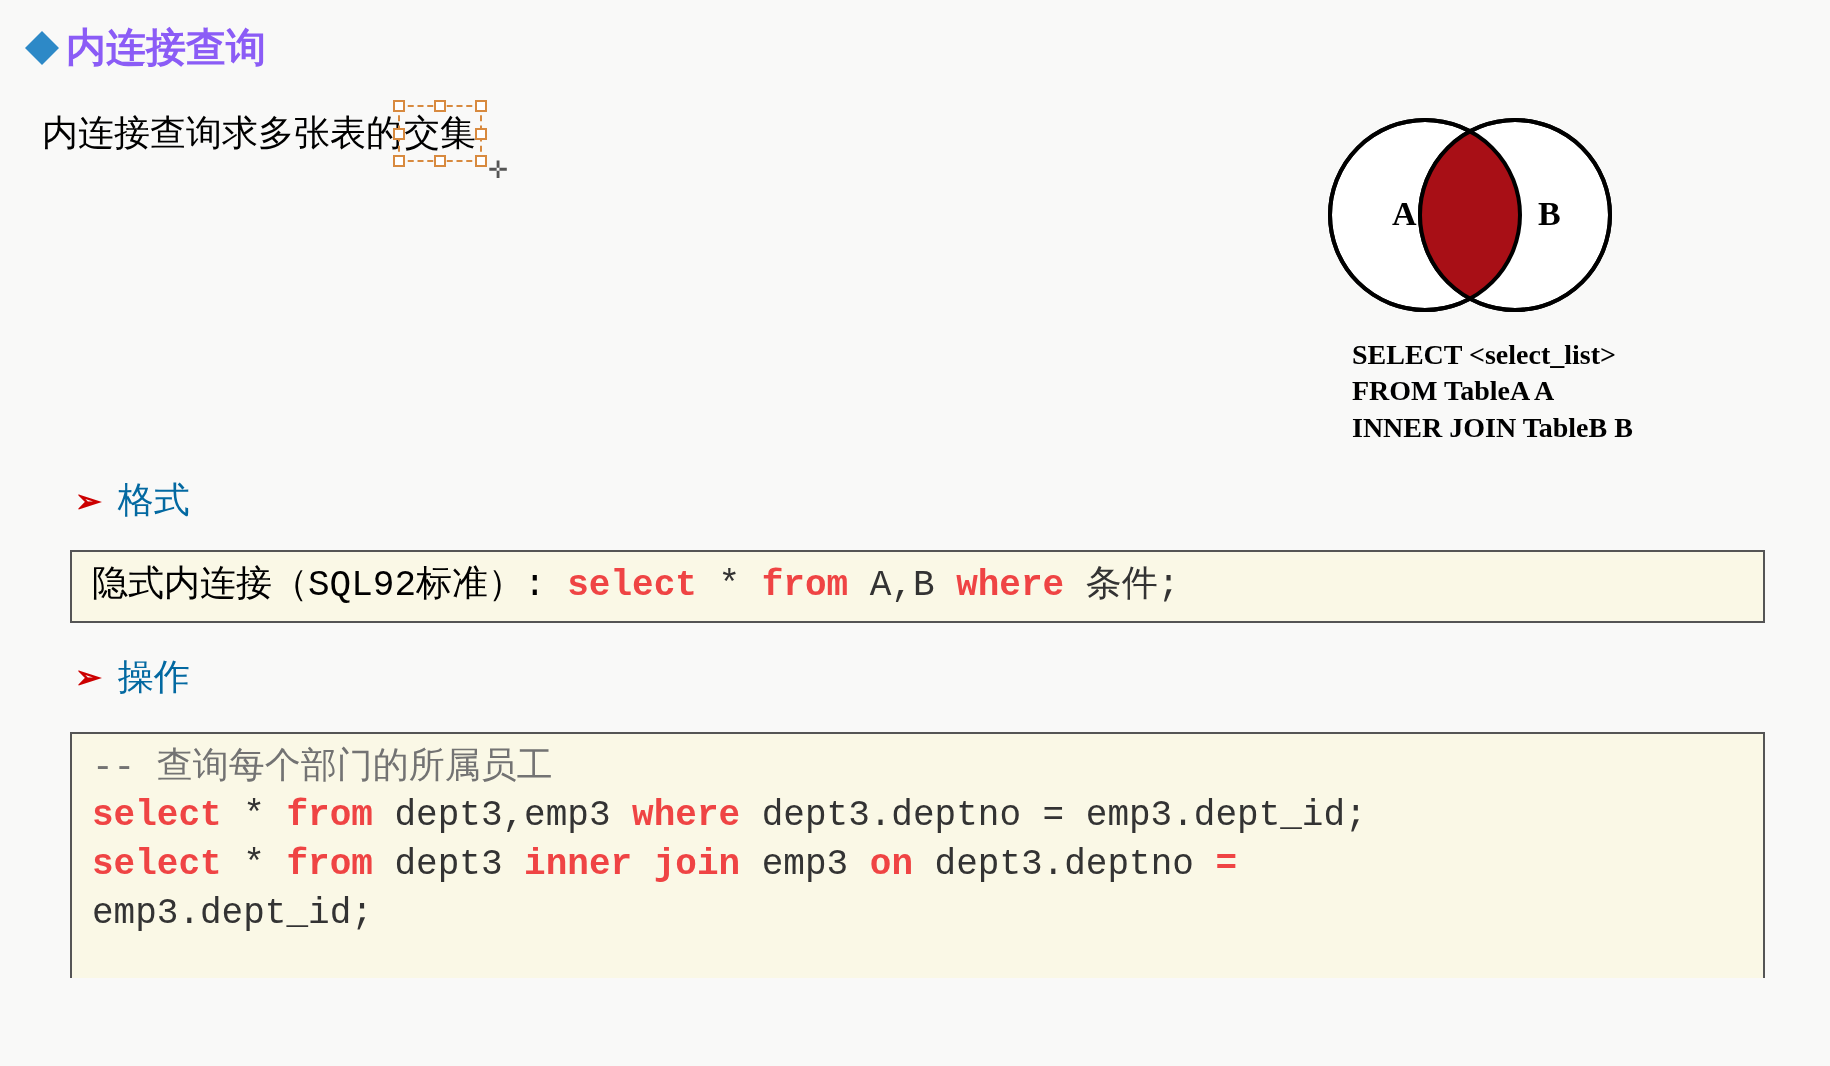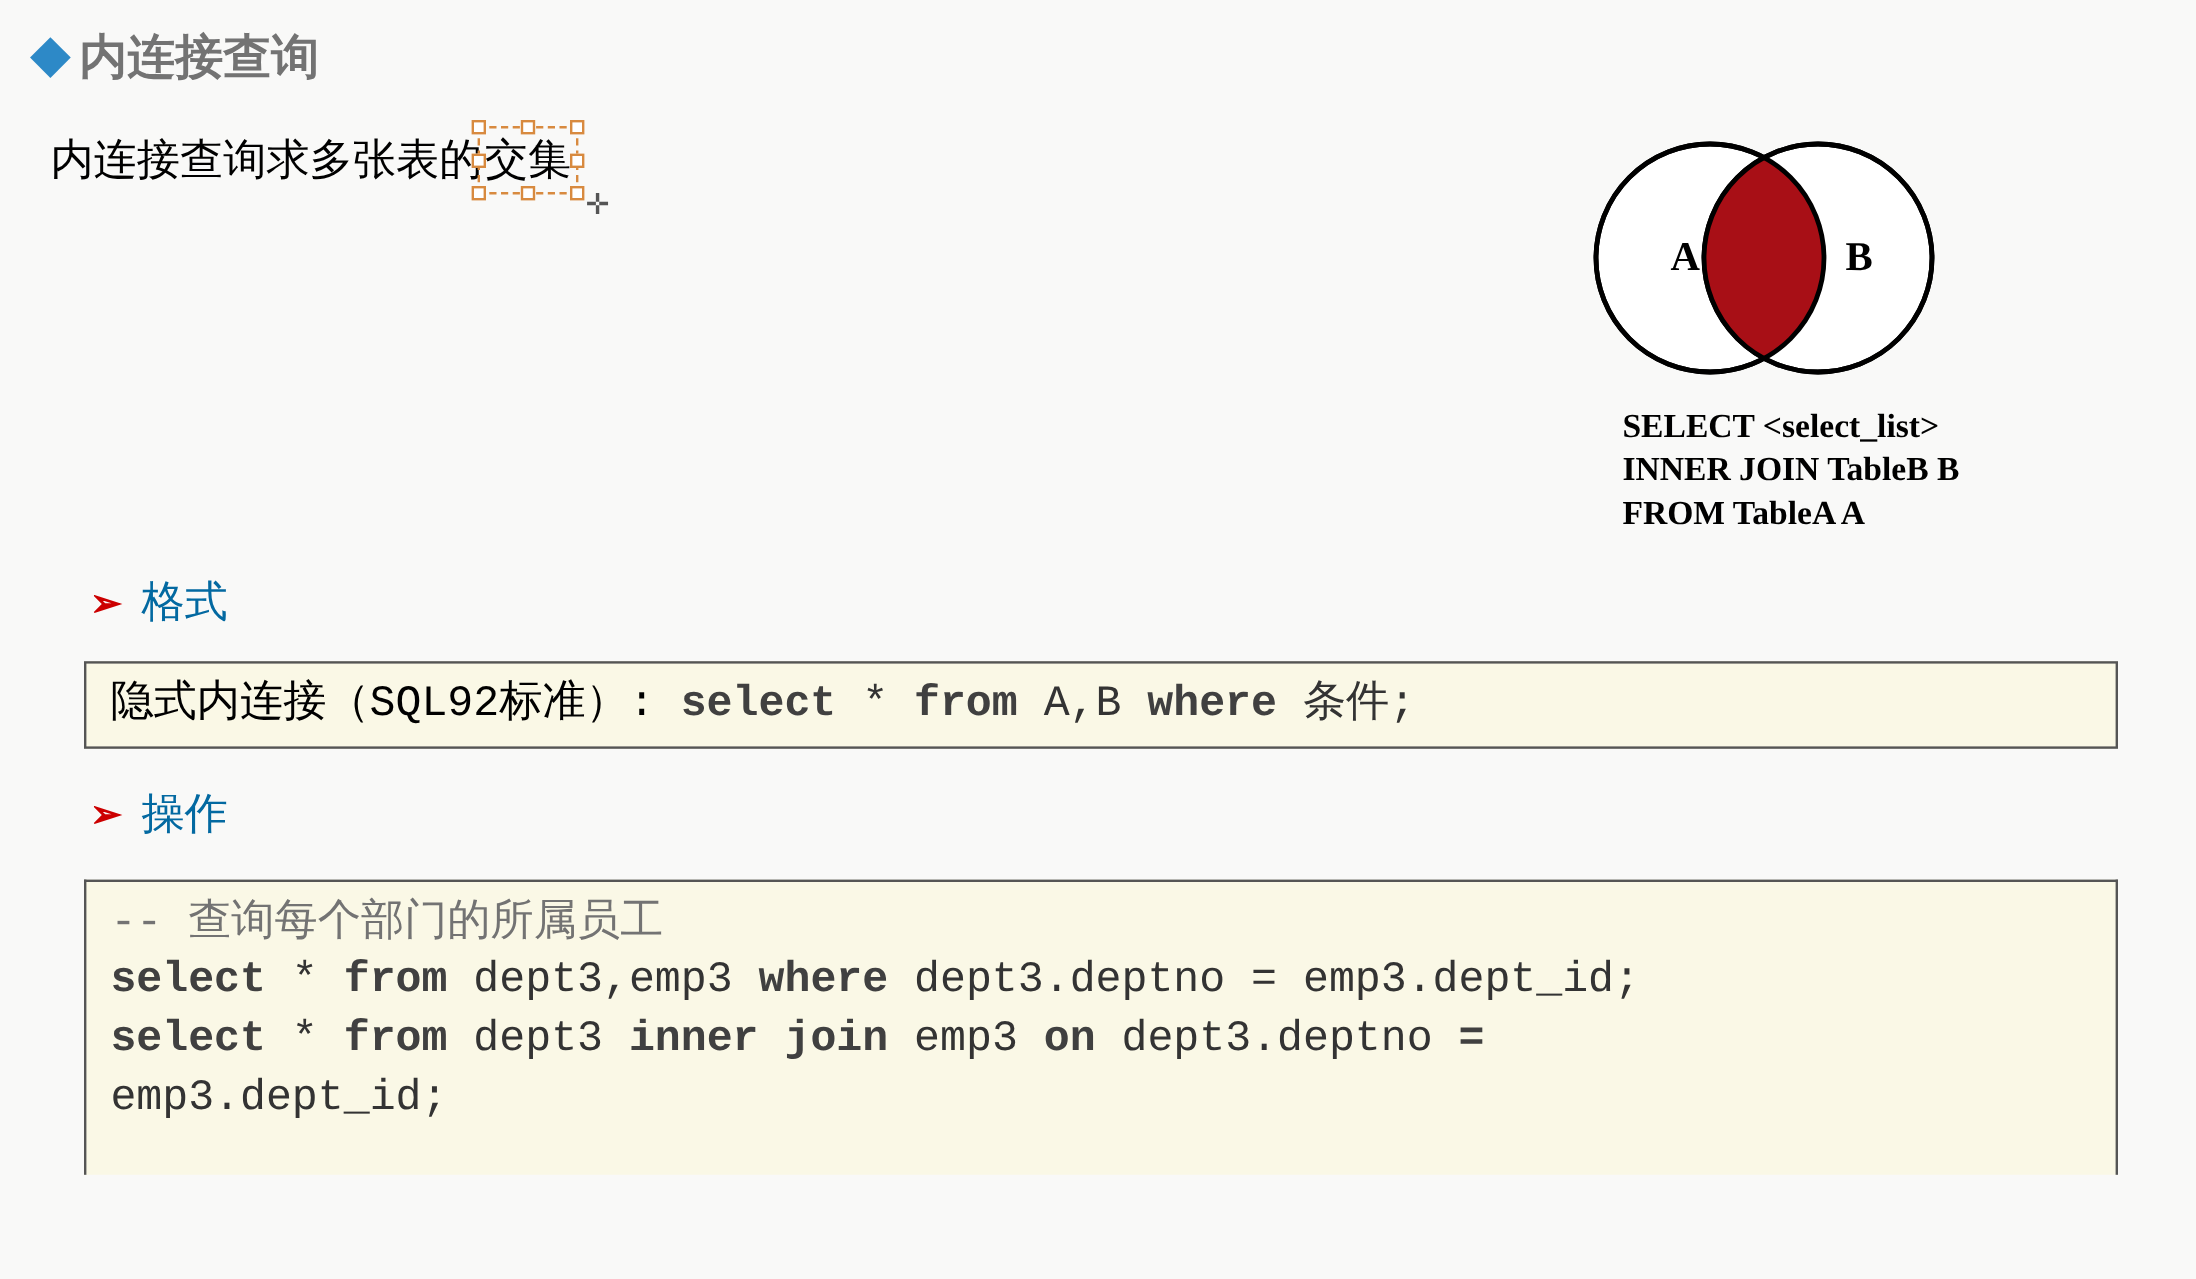--- a/index.html
+++ b/index.html
@@ -26,7 +26,7 @@
     .title-main {
       font-size: 40px;
       font-weight: bold;
-      color: #737373;
+      color: #8b5cf6;
     }
     .content-row {
       display: flex;

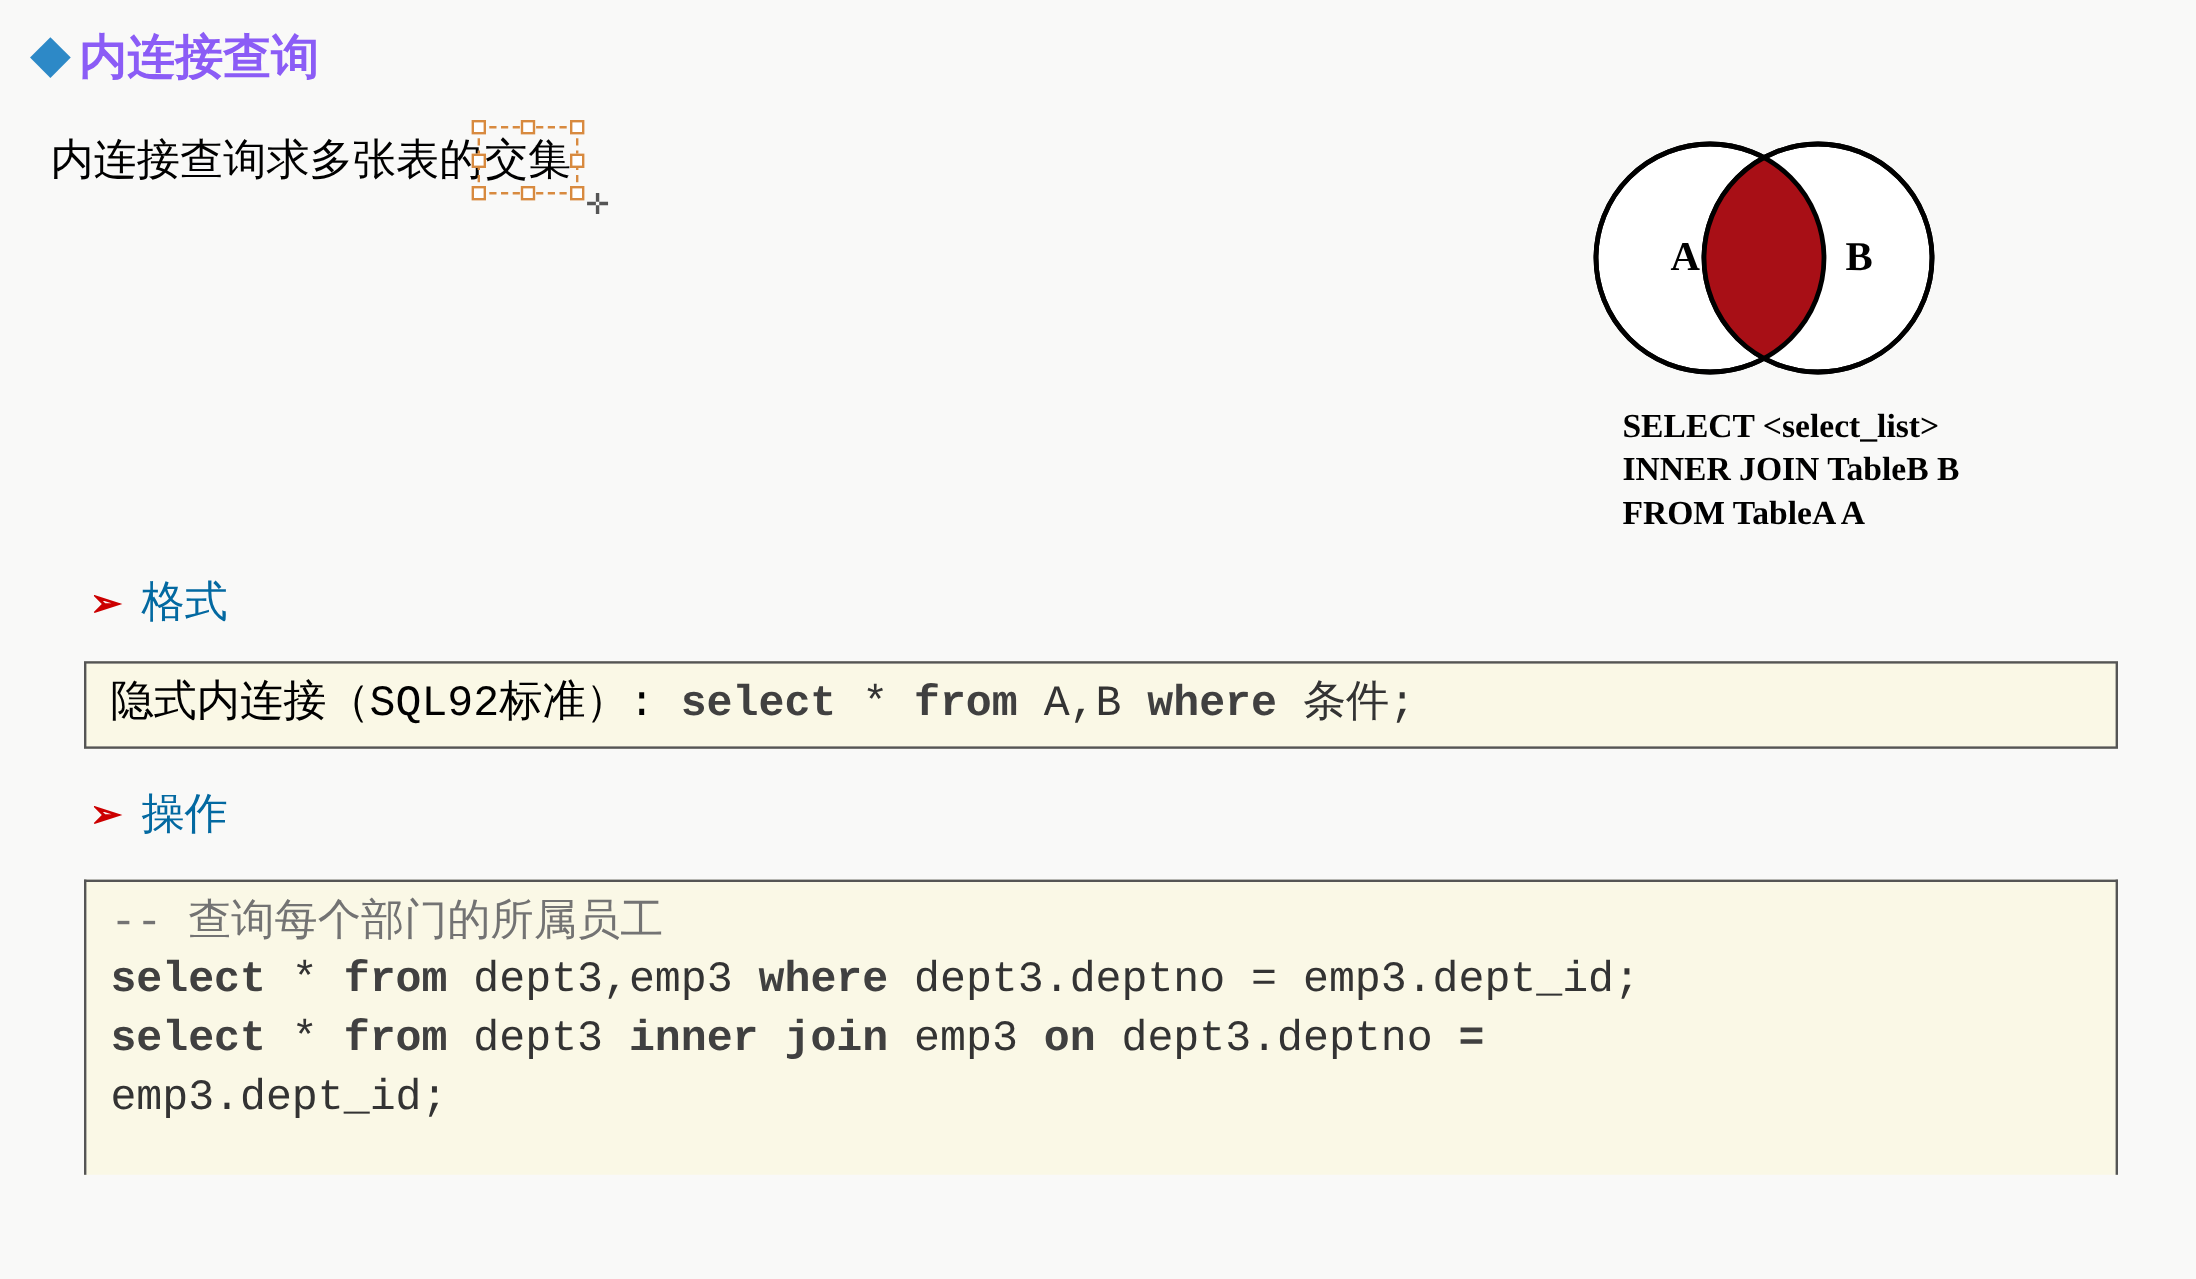--- a/index.html
+++ b/index.html
@@ -169,8 +169,8 @@
     </svg>
     <div class="venn-sql">
       <div>SELECT &lt;select_list&gt;</div>
+      <div>FROM TableA A</div>
       <div>INNER JOIN TableB B</div>
-      <div>FROM TableA A</div>
     </div>
   </div>
 </div>

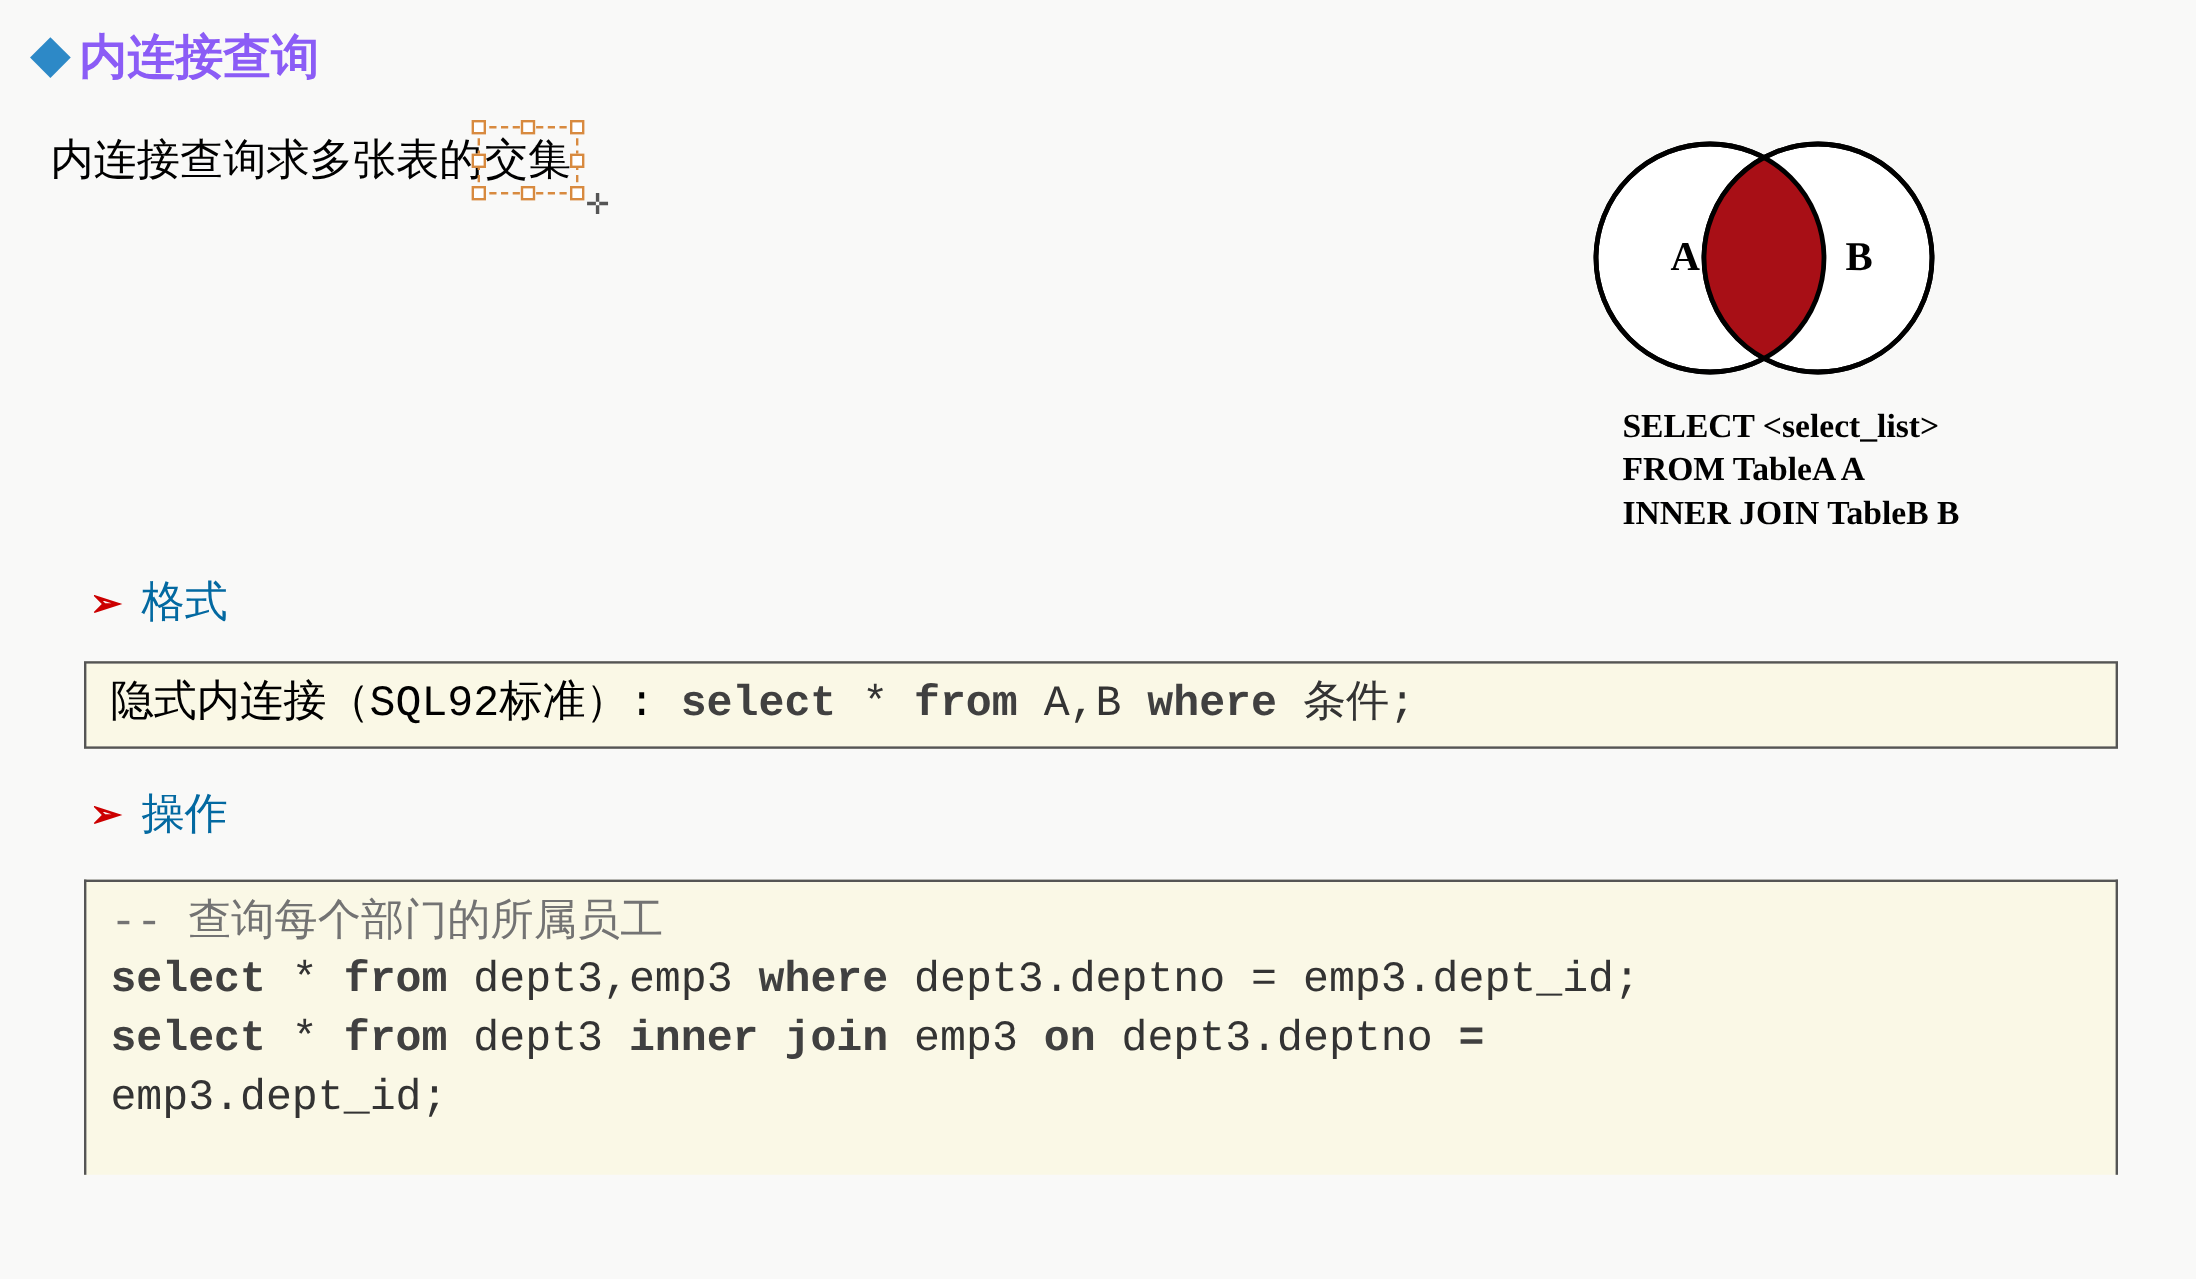--- a/index.html
+++ b/index.html
@@ -120,7 +120,7 @@
       padding-bottom: 40px;
     }
     .cjk { font-family: Liberation Mono, monospace; }
-    .kw { color: #404040; font-weight: bold; margin-top: 36px; }
+    .kw { color: #ef4444; font-weight: bold; margin-top: 36px; }
     .comment { color: #737373; }
     .plain { color: #333; }
     .code-line { white-space: nowrap; }

